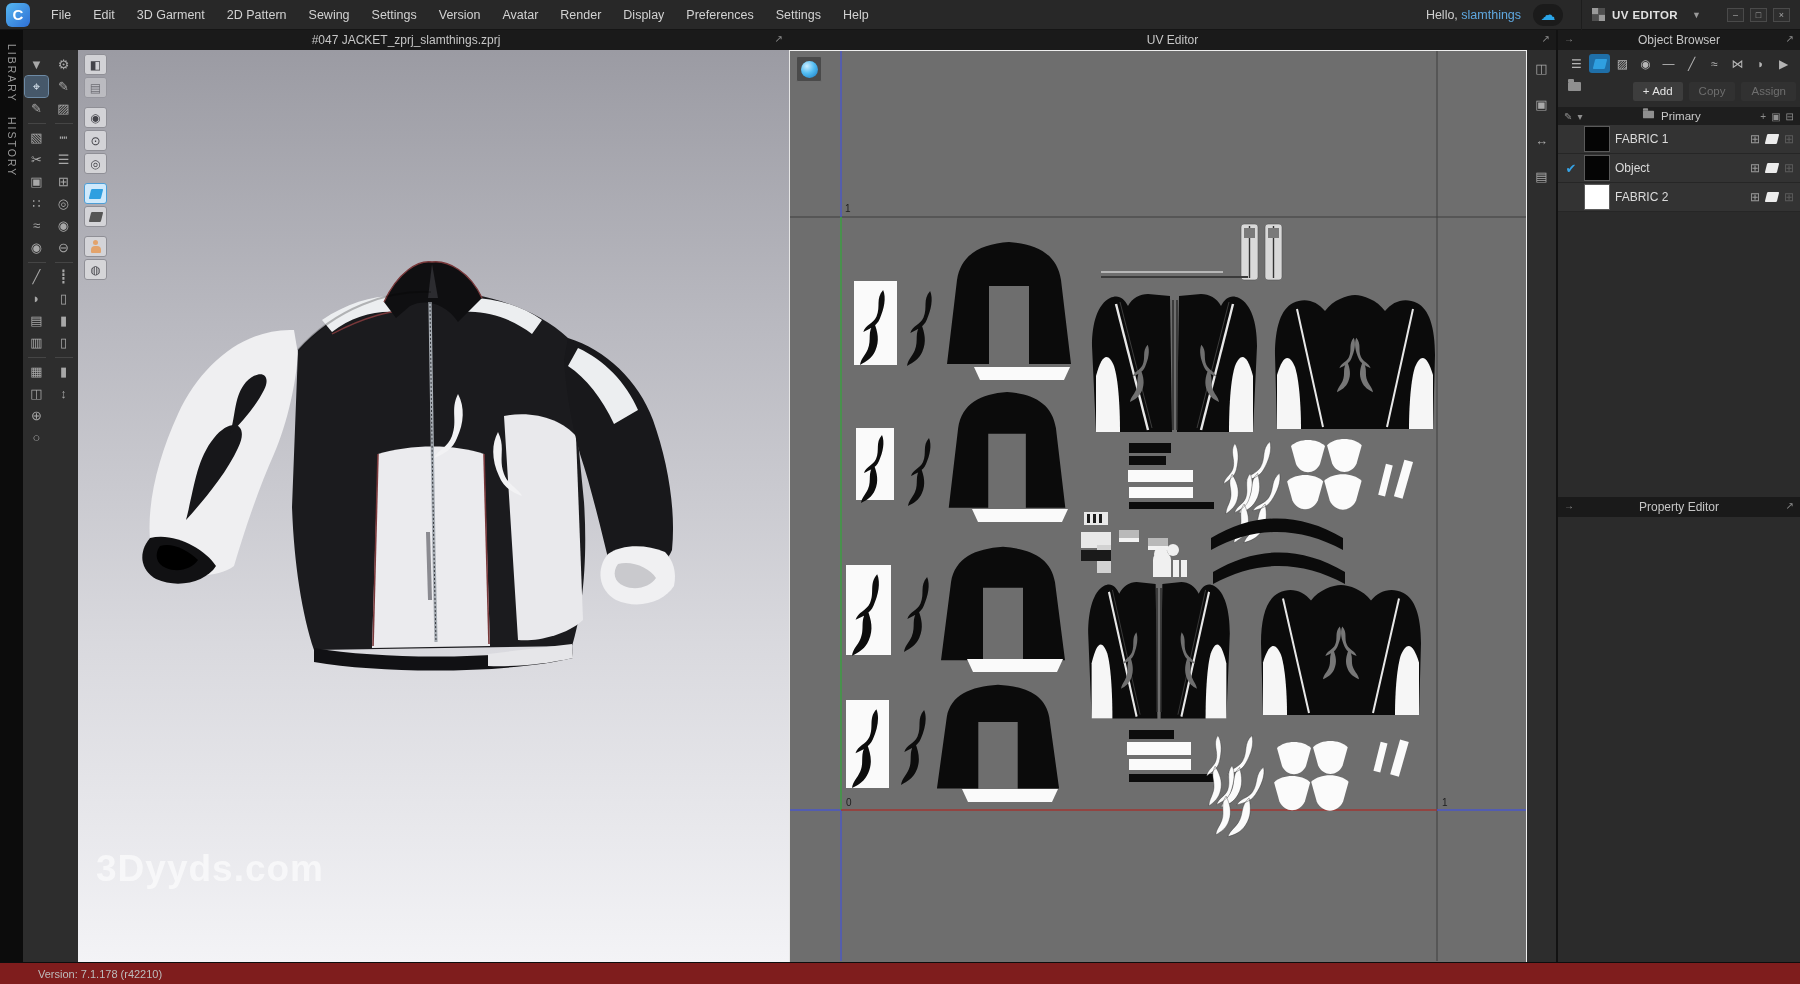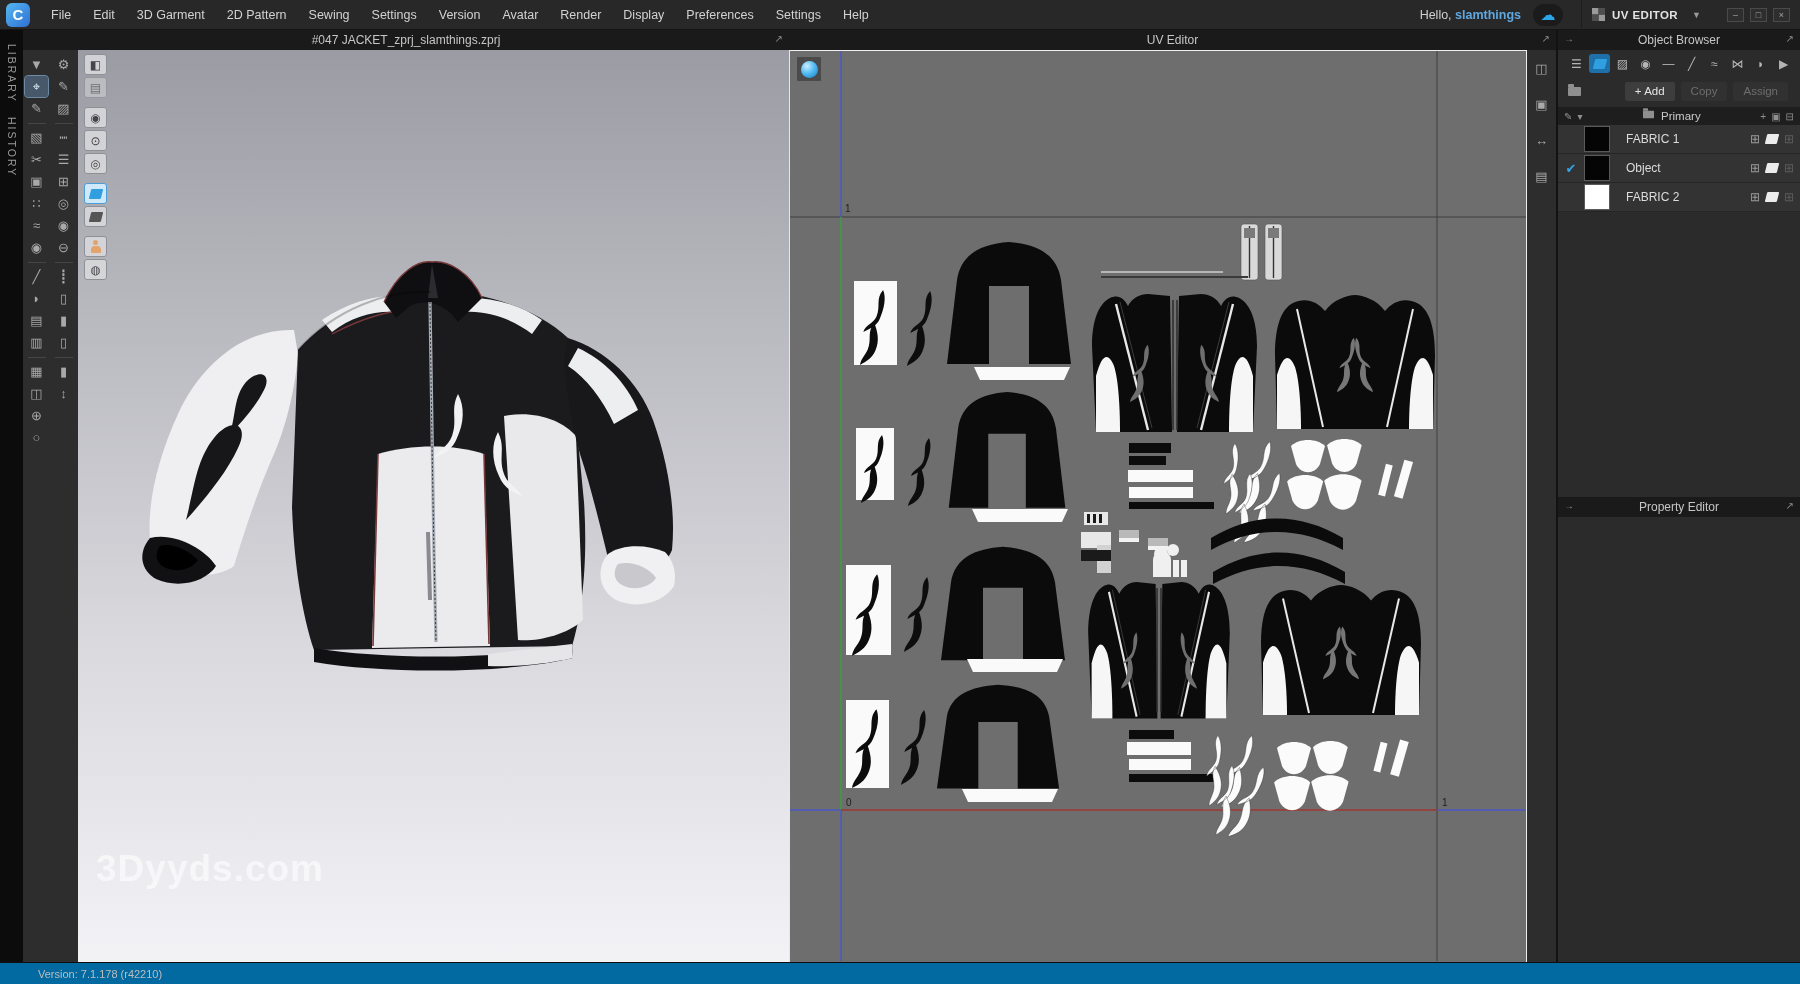--- a/index.html
+++ b/index.html
@@ -16,7 +16,7 @@
   .menu-item { padding:0 11px; height:30px; line-height:30px; color:#d2d2d2; font-size:12.5px; cursor:default; }
   #menu-right { margin-left:auto; display:flex; align-items:center; height:30px; }
   #greeting { font-size:12.5px; color:#cfcfcf; margin-right:12px; }
-  #greeting .uname { color:#5fa8e0; font-weight:bold; }
+  #greeting .uname { color:#5fa8e0; font-weight:normal; }
   #cloud-btn { width:30px; height:22px; background:#1b1b1b; border-radius:11px;
     display:flex; align-items:center; justify-content:center; color:#2aa5e8; font-size:15px; margin-right:18px; }
   #mode-btn { display:flex; align-items:center; height:30px; padding:0 10px; border-left:1px solid #1d1d1d; }

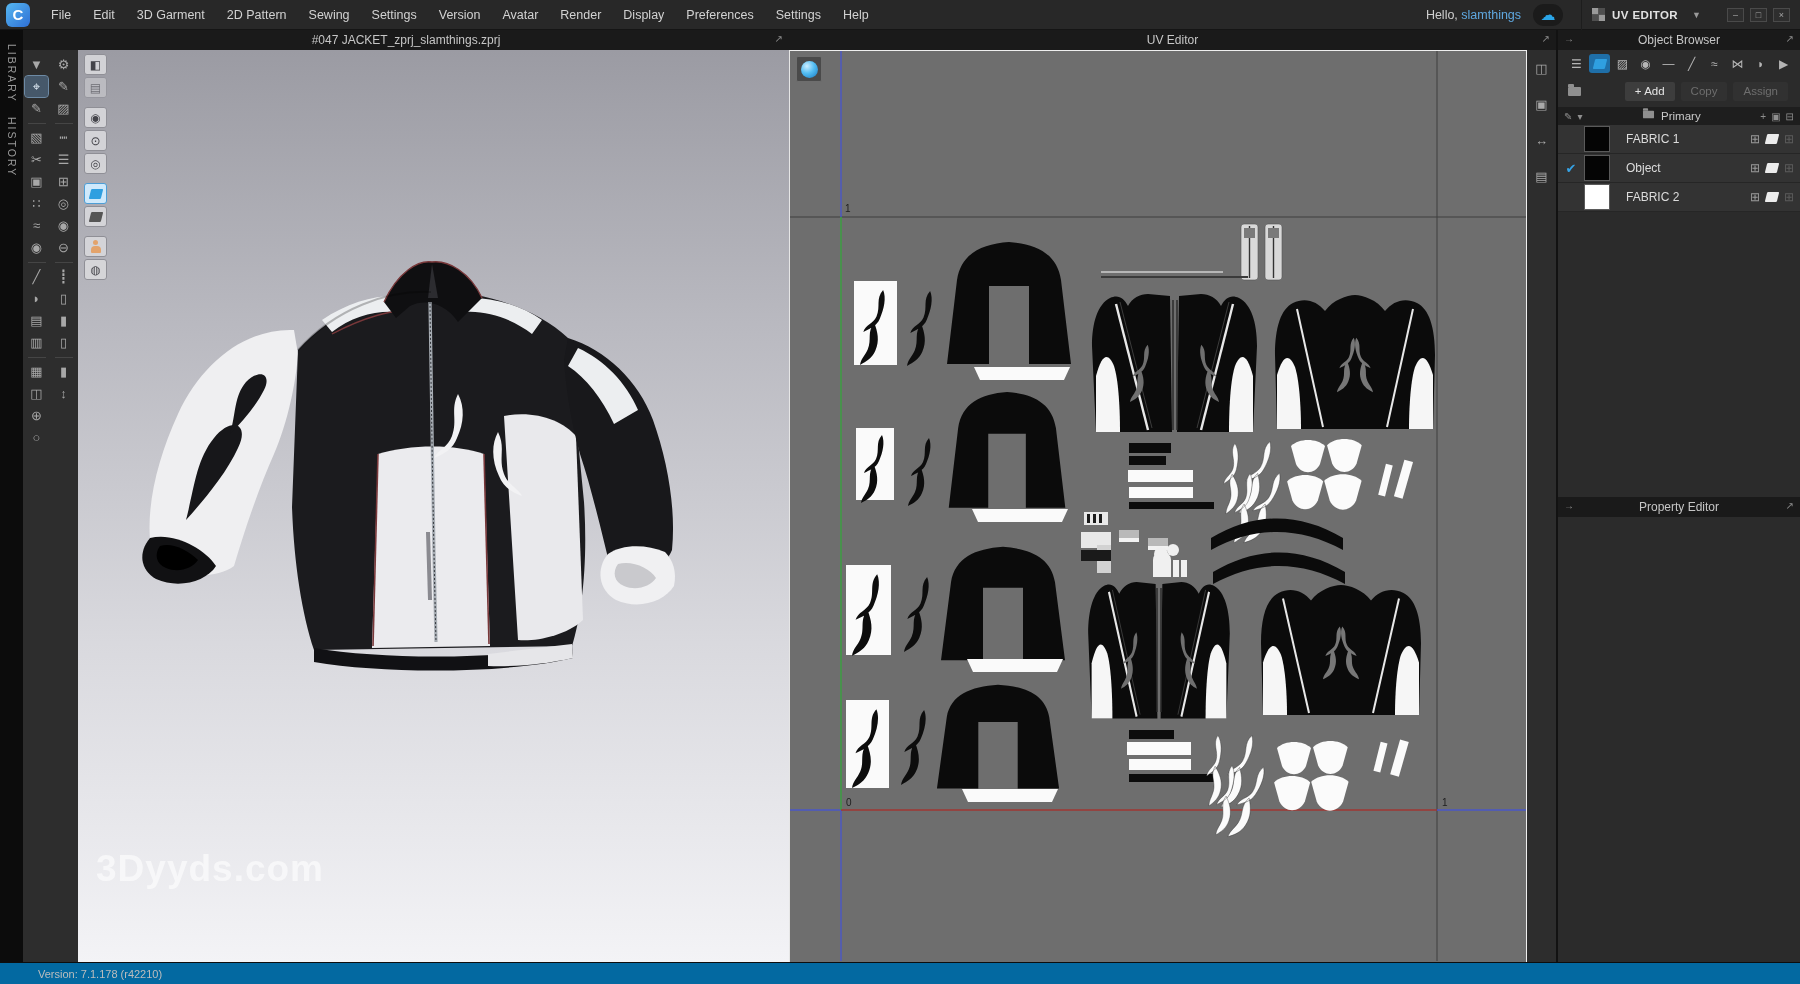--- a/index.html
+++ b/index.html
@@ -83,7 +83,7 @@
   .ob-icon { width:21px; height:19px; display:flex; align-items:center; justify-content:center;
     color:#b5b5b5; font-size:12px; border-radius:3px; }
   .ob-icon.sel { background:#1f6fa8; color:#eaf6ff; }
-  #ob-actions { display:flex; align-items:center; padding:6px 12px 6px 10px; }
+  #ob-actions { display:flex; padding:6px 4px 6px 10px; }
   .folder { width:13px; height:9px; background:#8f8f8f; border-radius:1px; position:relative; }
   .folder::before { content:""; position:absolute; top:-3px; left:0; width:6px; height:3px; background:#8f8f8f; border-radius:1px 1px 0 0; }
   #ob-actions .btn { margin-left:6px; height:19px; padding:0 10px; font-size:11.5px; line-height:19px;

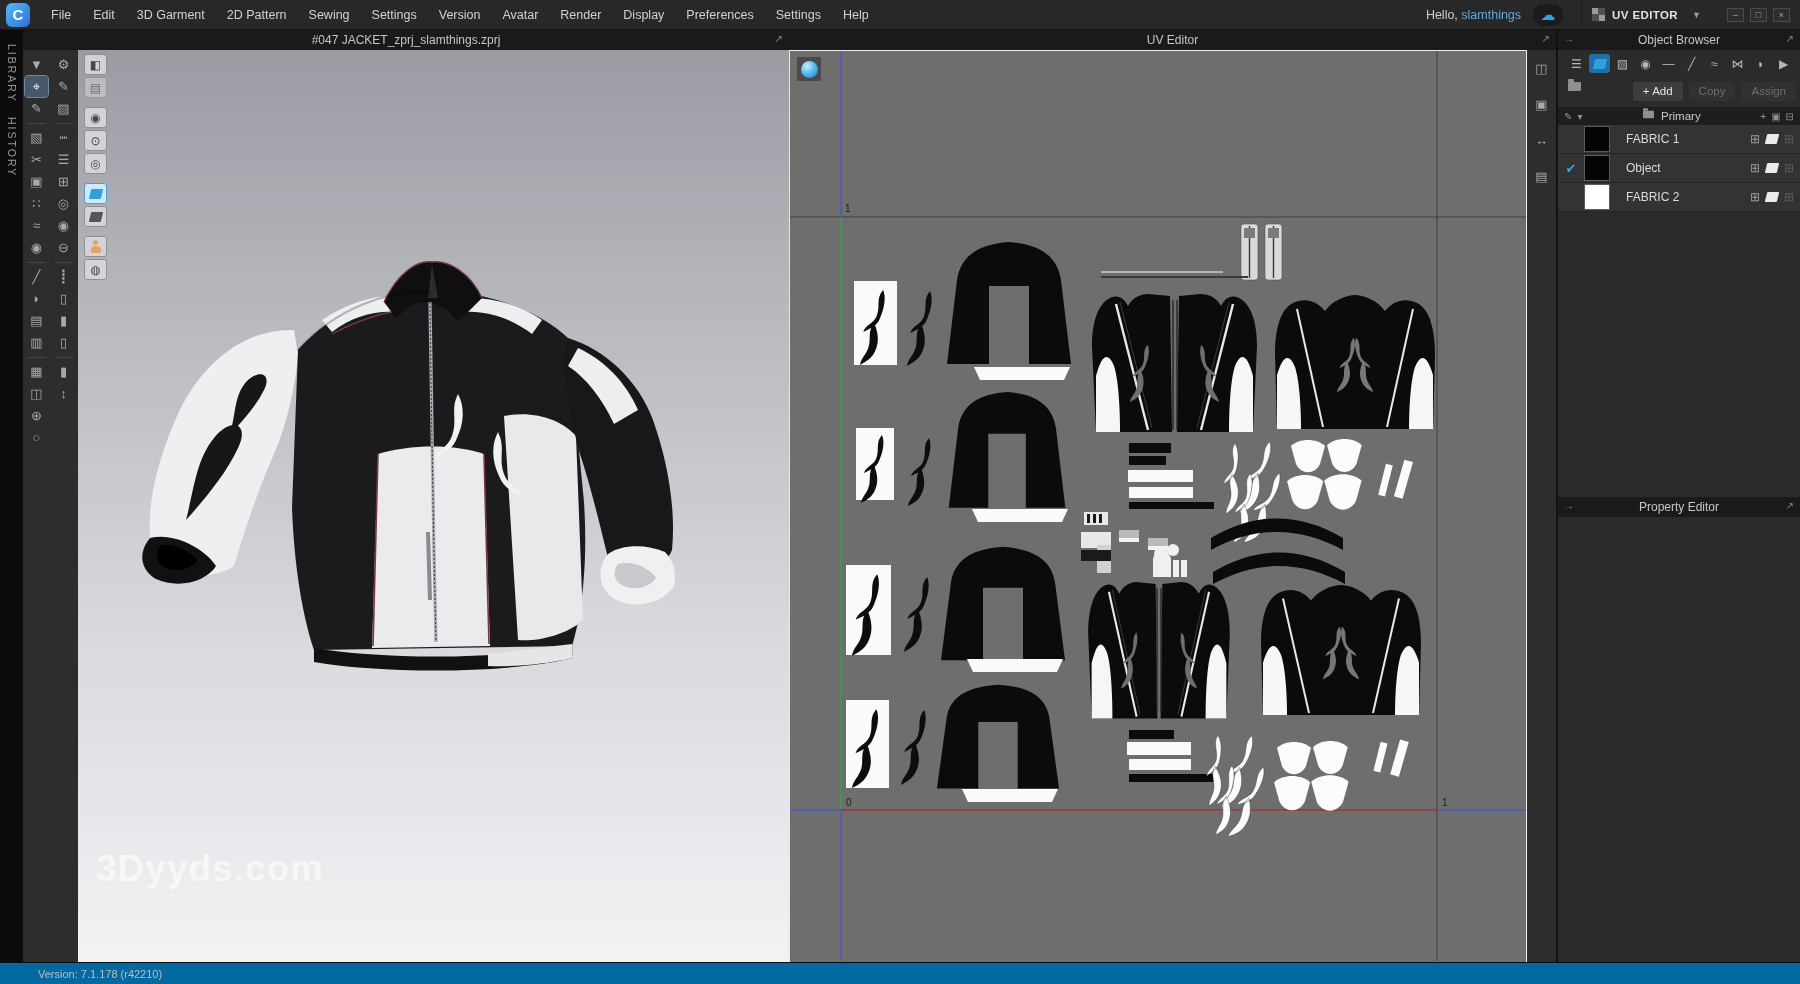--- a/index.html
+++ b/index.html
@@ -96,7 +96,7 @@
   .fab-row { display:flex; align-items:center; height:29px; background:#333333; border-bottom:1px solid #262626; position:relative; }
   .fab-check { width:26px; text-align:center; color:#35a3e6; font-size:13px; }
   .fab-swatch { width:26px; height:26px; border:1px solid #5a5a5a; }
-  .fab-label { margin-left:16px; flex:1; color:#dcdcdc; font-size:12px; }
+  .fab-label { margin-left:5px; flex:1; color:#dcdcdc; font-size:12px; }
   .fab-icons { display:flex; align-items:center; gap:6px; margin-right:6px; color:#9c9c9c; font-size:12px; }
   .fab-icons .dim { color:#5c5c5c; }
   #hdr-pe { left:1558px; top:497px; width:242px; }

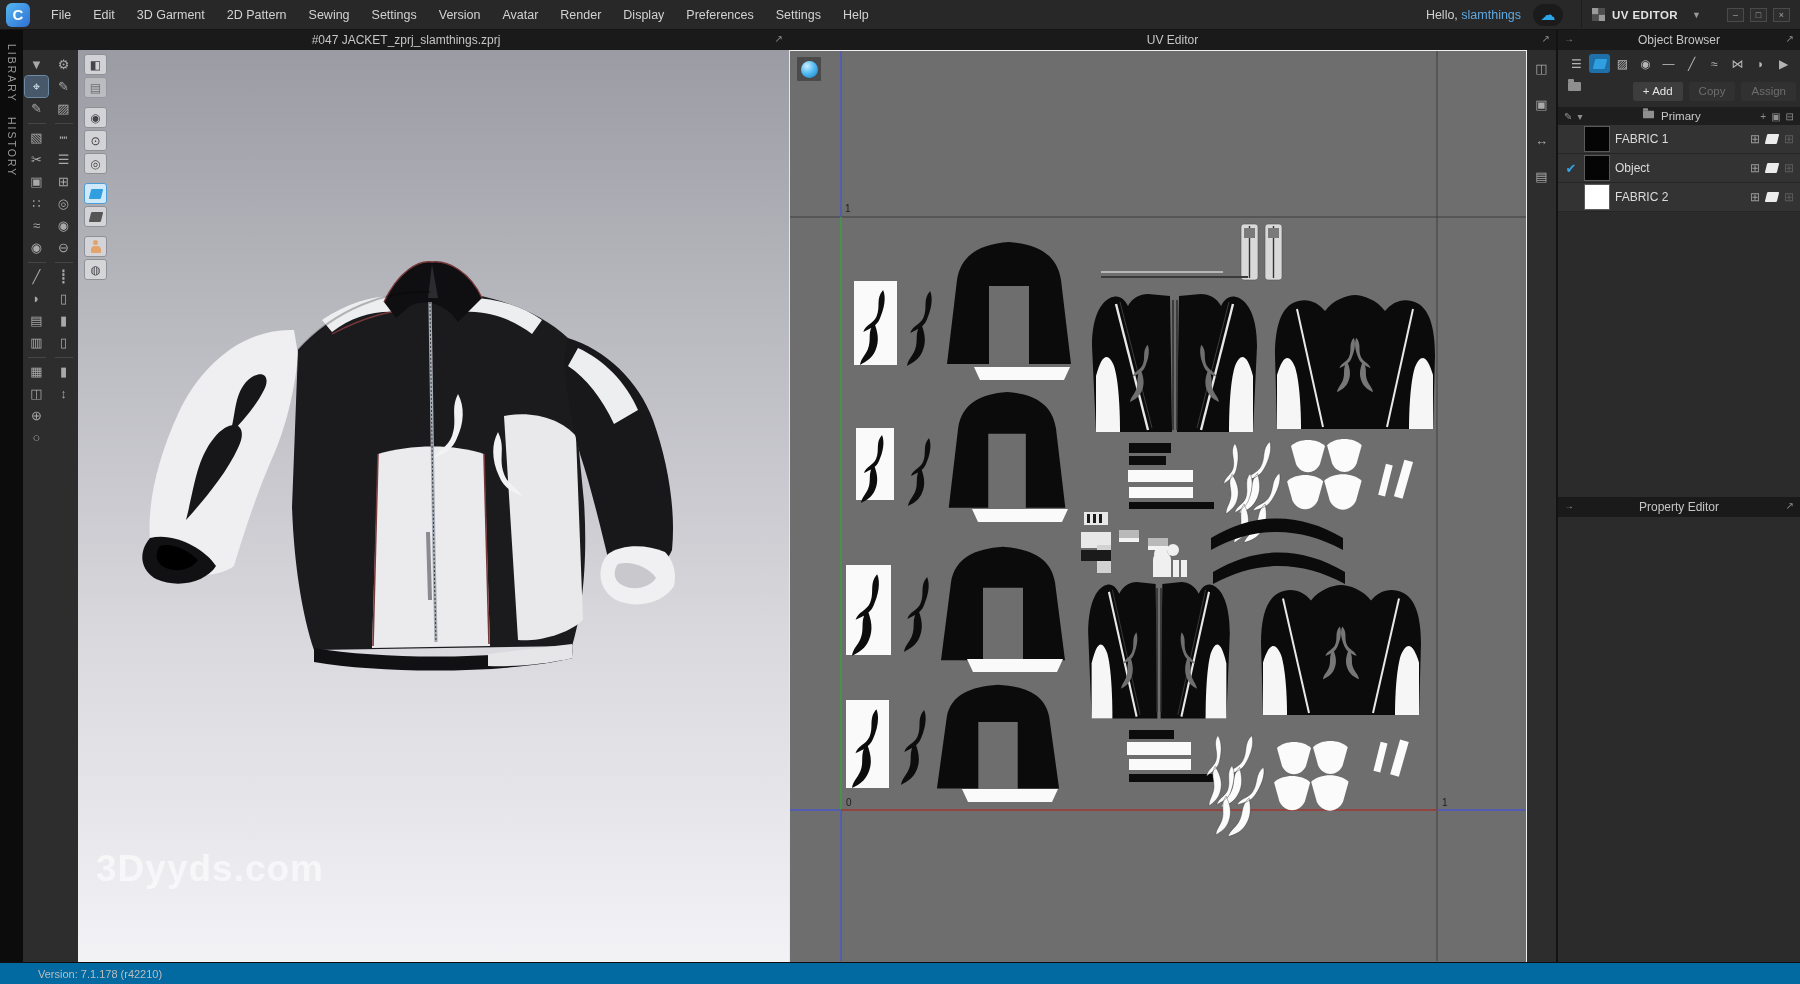--- a/index.html
+++ b/index.html
@@ -103,7 +103,7 @@
   #pe-body { position:absolute; left:1558px; top:517px; width:242px; height:445px; background:#2b2b2b; }
 
   
-  #statusbar { position:absolute; left:0; top:962px; width:1800px; height:22px; background:#0369a1;
+  #statusbar { position:absolute; left:0; top:962px; width:1800px; height:22px; background:#7f1d1d;
     display:flex; align-items:center; padding-left:38px; font-size:11px; color:#bdbdbd;
     border-top:1px solid #0d0d0d; }
 </style>

